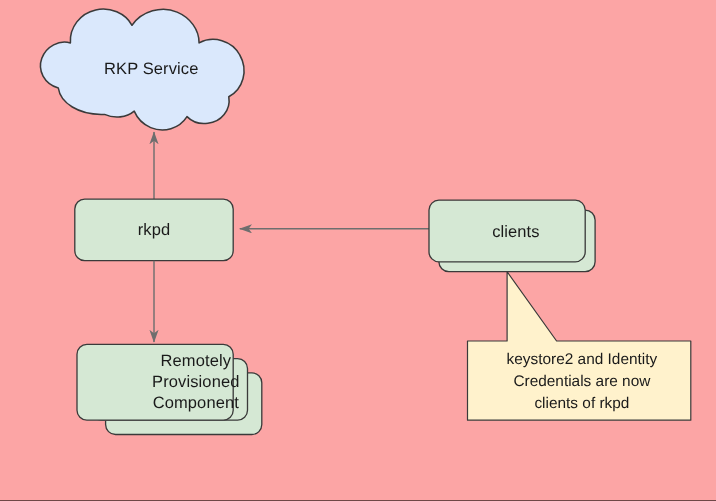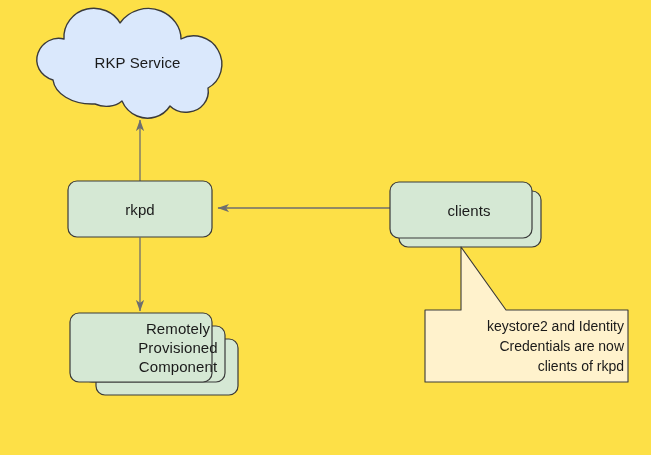--- a/index.html
+++ b/index.html
@@ -15,7 +15,7 @@
     position: relative;
     width: 651px;
     height: 455px;
-    background: #fde047;
+    background: #fca5a5;
     overflow: hidden;
   }
   #diagram-svg {

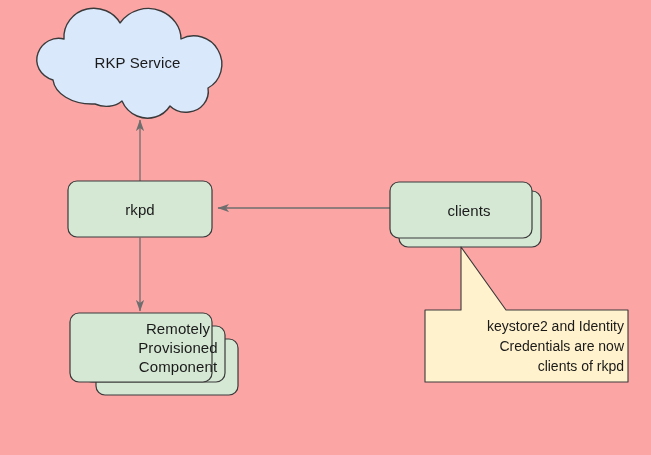--- a/index.html
+++ b/index.html
@@ -76,7 +76,7 @@
     font-family: "Liberation Sans", sans-serif;
     font-size: 14px;
     line-height: 20px;
-    text-align: right;
+    text-align: center;
     white-space: pre-line;
     pointer-events: none;
   }

